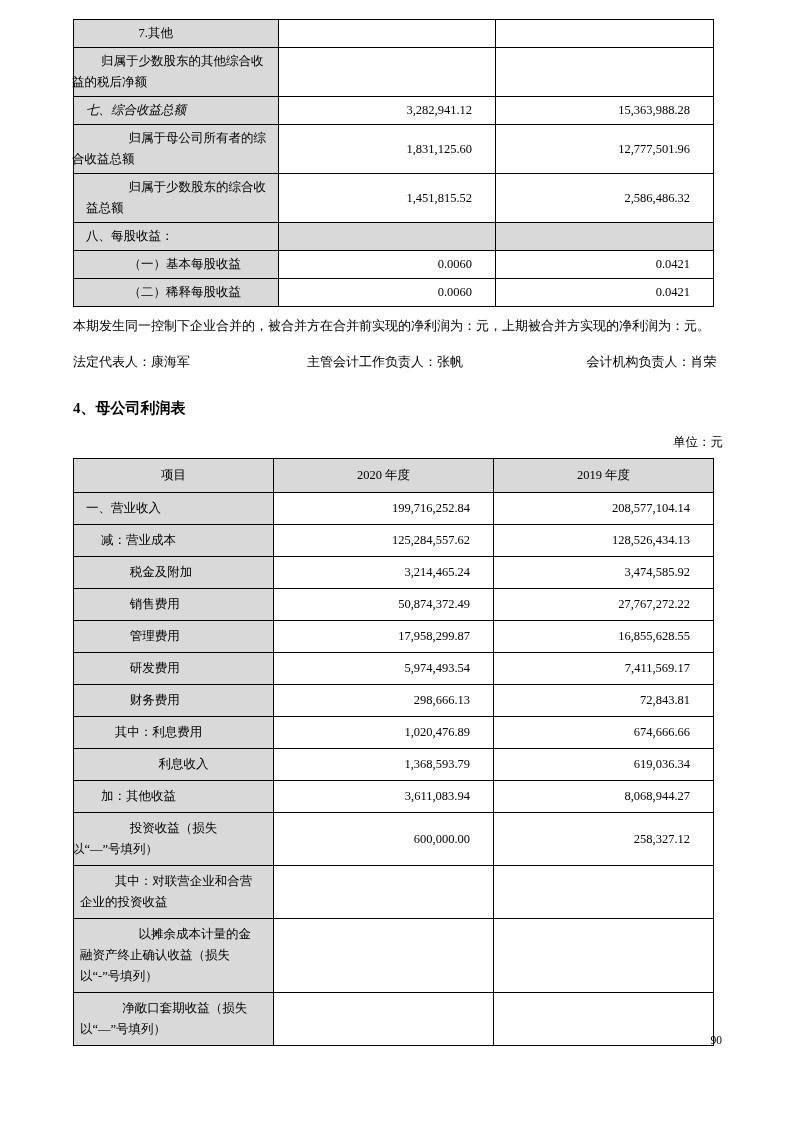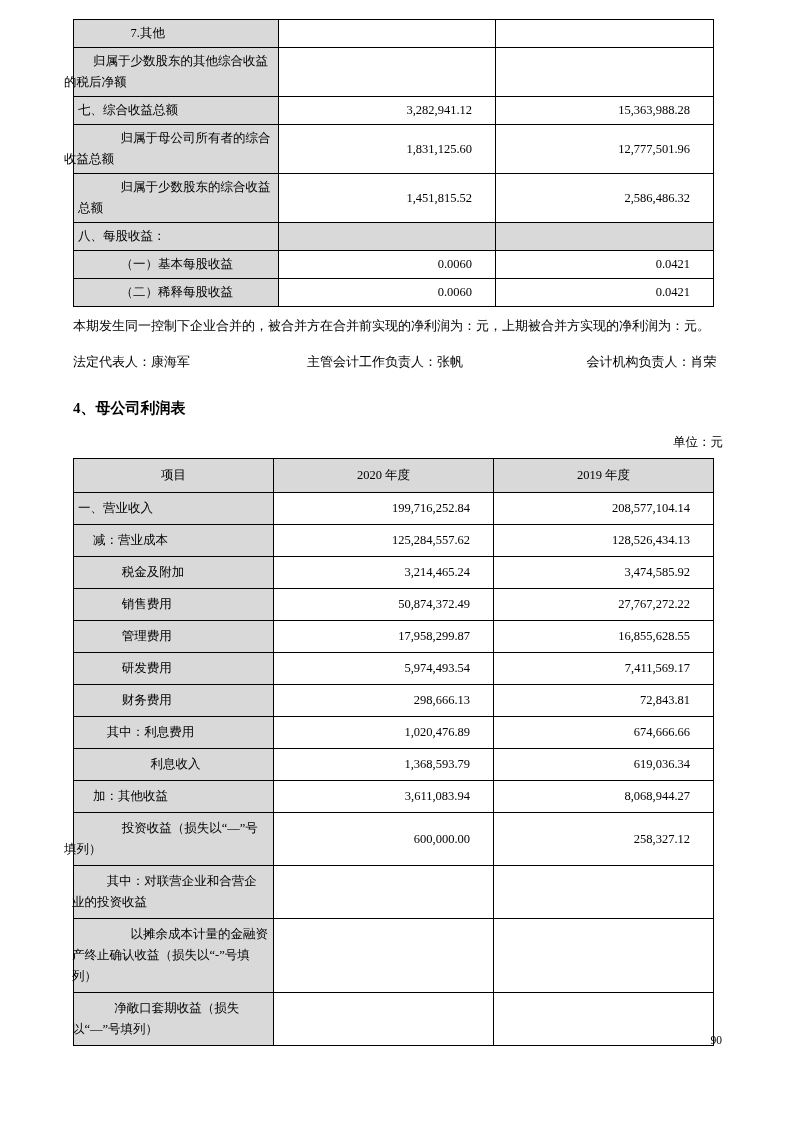--- a/index.html
+++ b/index.html
@@ -33,7 +33,7 @@
   td, th { border: 1px solid #000; vertical-align: middle; overflow: visible; }
   .label-cell {
     background: #d9d9d9;
-    padding: 3px 4px;
+    padding: 3px 12px;
   }
   .label-cell p { line-height: 21px; }
   .value-cell {

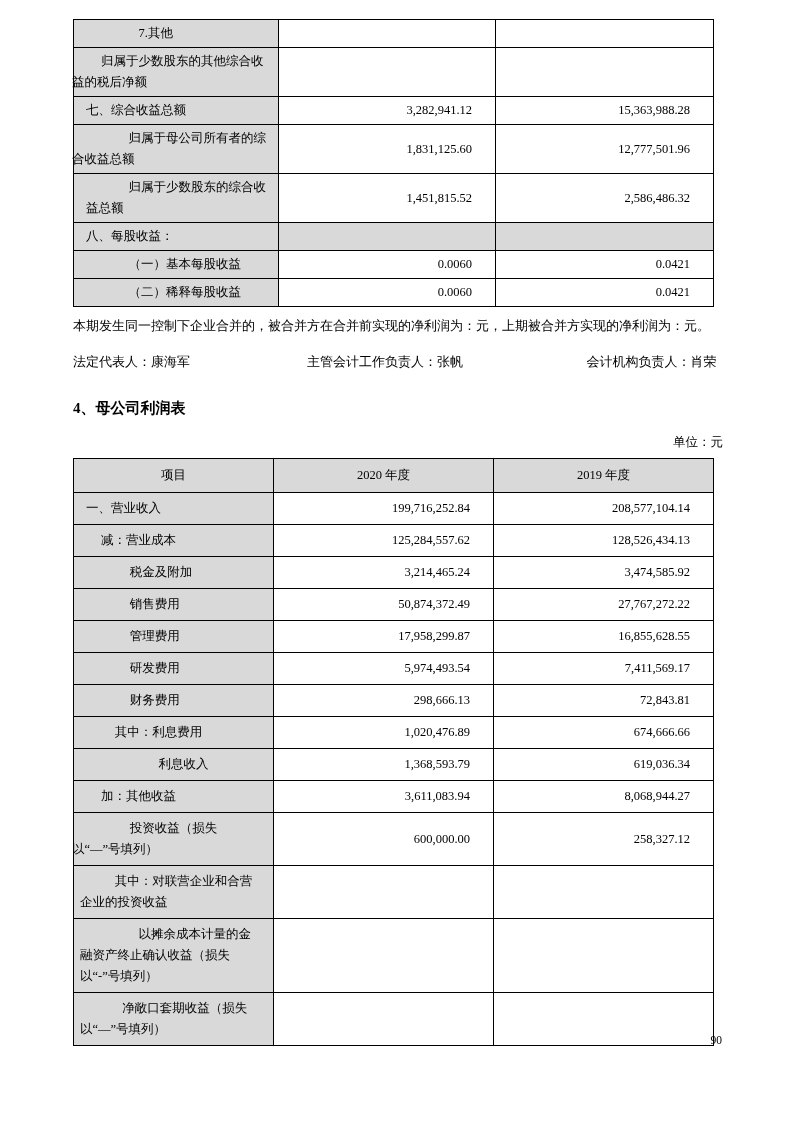--- a/index.html
+++ b/index.html
@@ -99,7 +99,7 @@
         </tr>
         <tr>
           <td class="label-cell">
-            <p style="text-indent: 0em;">七、综合收益总额</p>
+            <p style="text-indent: 0em; font-style: italic;">七、综合收益总额</p>
           </td>
           <td class="value-cell">3,282,941.12</td>
           <td class="value-cell">15,363,988.28</td>

